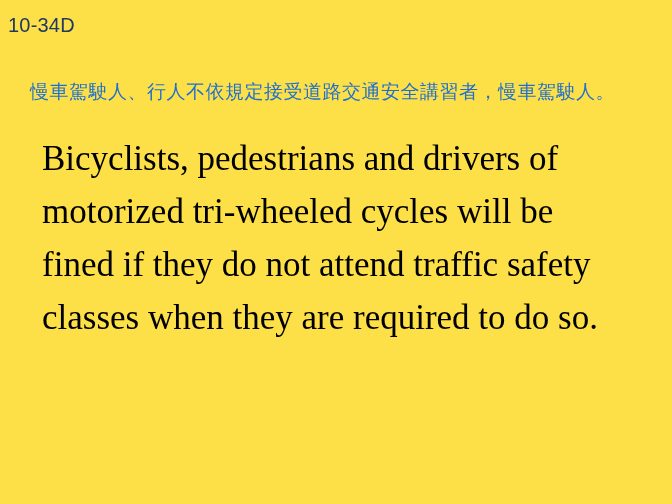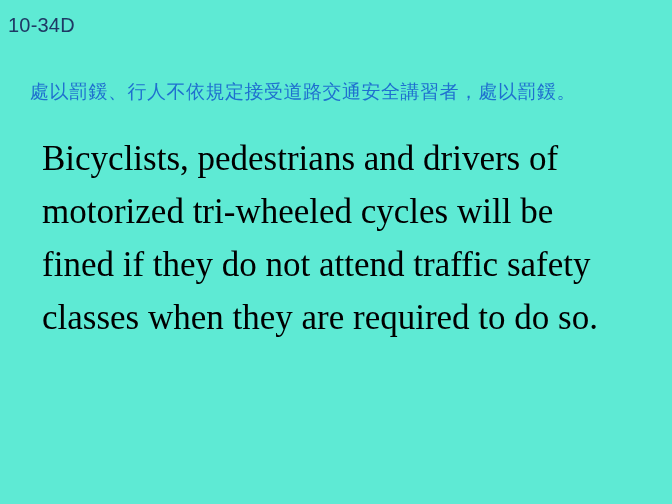--- a/index.html
+++ b/index.html
@@ -17,7 +17,7 @@
     position: relative;
     width: 672px;
     height: 504px;
-    background: #5eead4;
+    background: #fde047;
   }
   .slide-id {
     position: absolute;

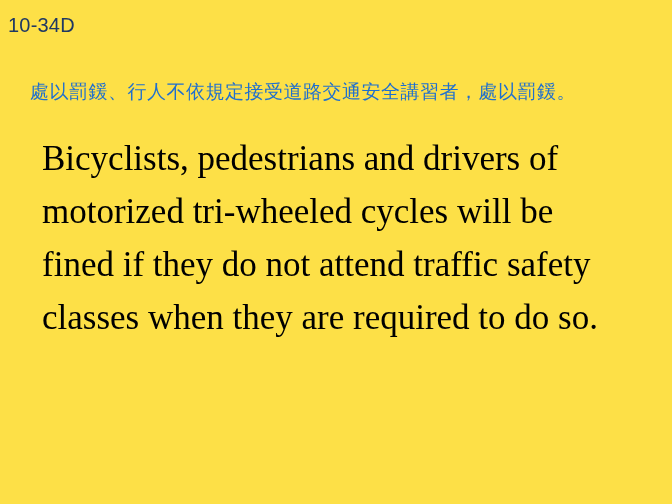--- a/index.html
+++ b/index.html
@@ -60,7 +60,7 @@
   <div class="slide-id">10-34D</div>
 
   <div class="body-block">
-    <p class="chinese-text">處以罰鍰、行人不依規定接受道路交通安全講習者，處以罰鍰。</p>
+    <p class="chinese-text">慢車駕駛人、行人不依規定接受道路交通安全講習者，慢車駕駛人。</p>
     <p class="english-text">Bicyclists, pedestrians and drivers of motorized tri-wheeled cycles will be fined if they do not attend traffic safety classes when they are required to do so.</p>
   </div>
 

